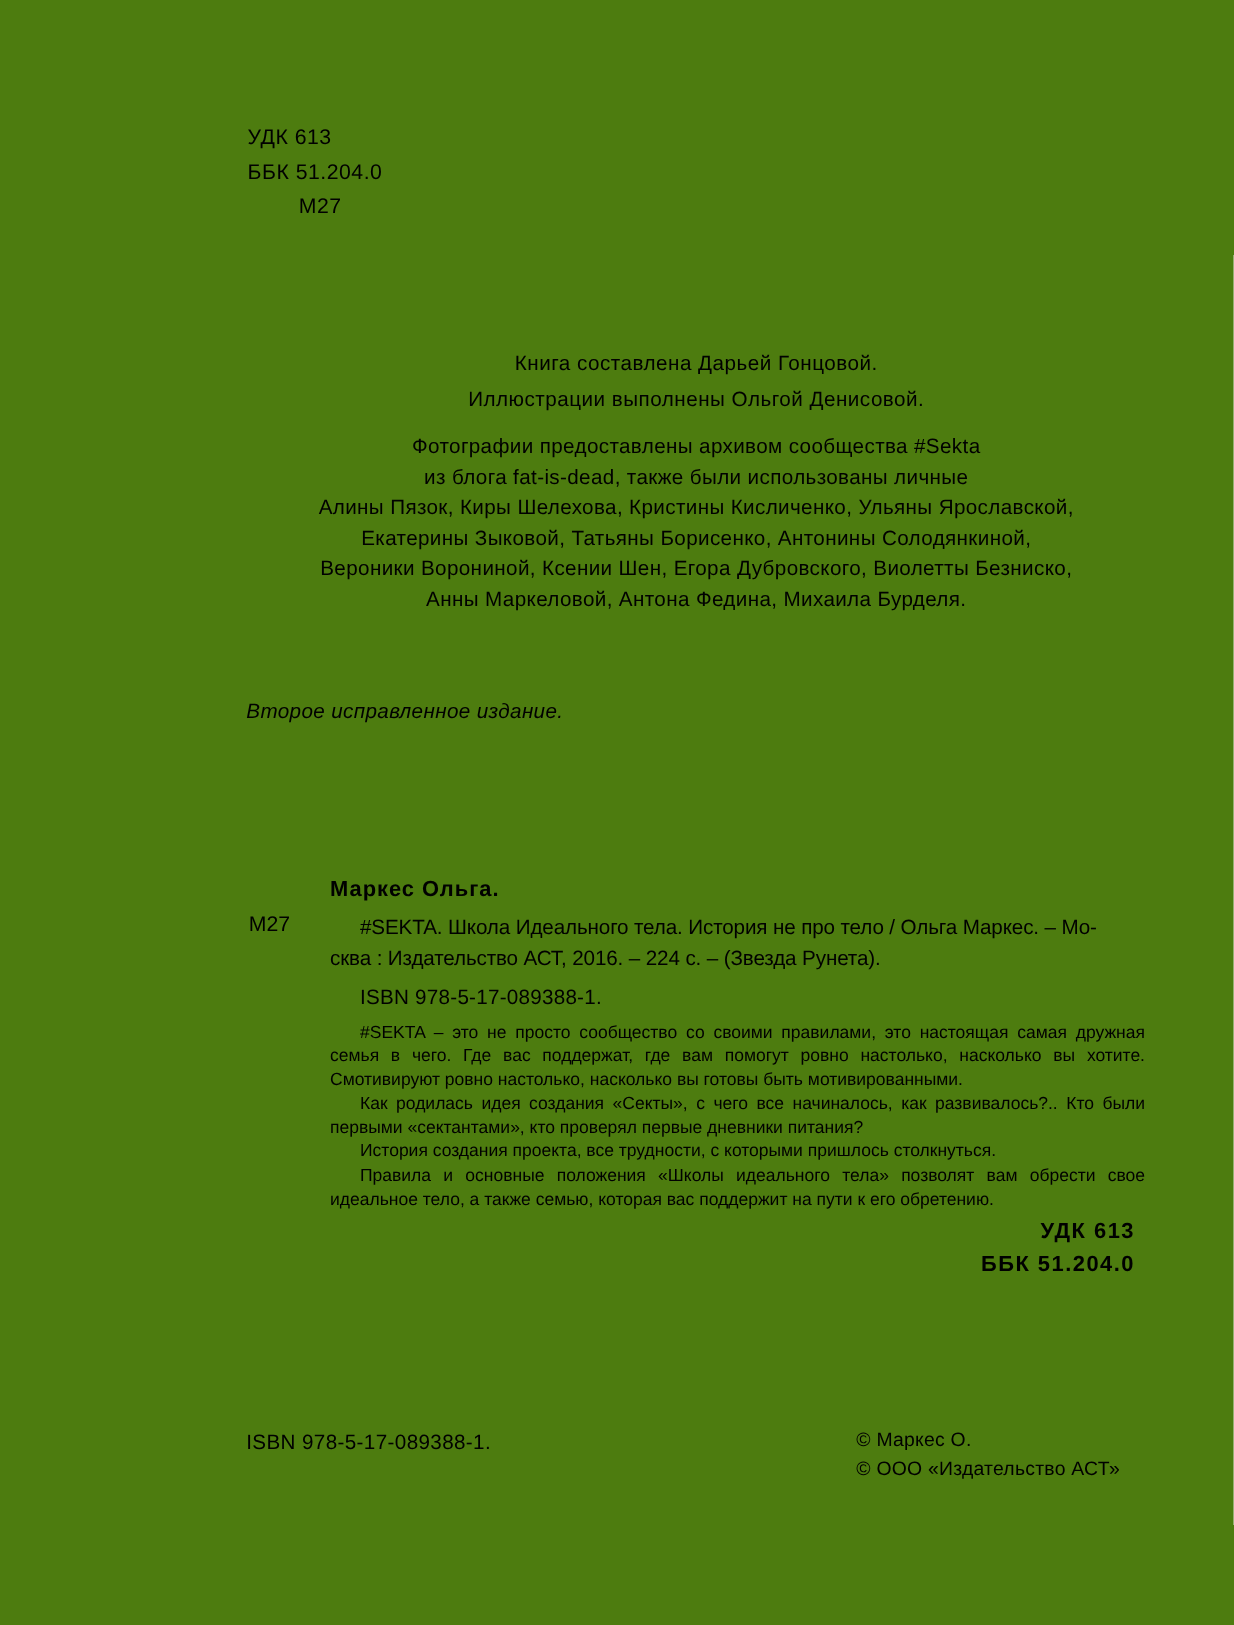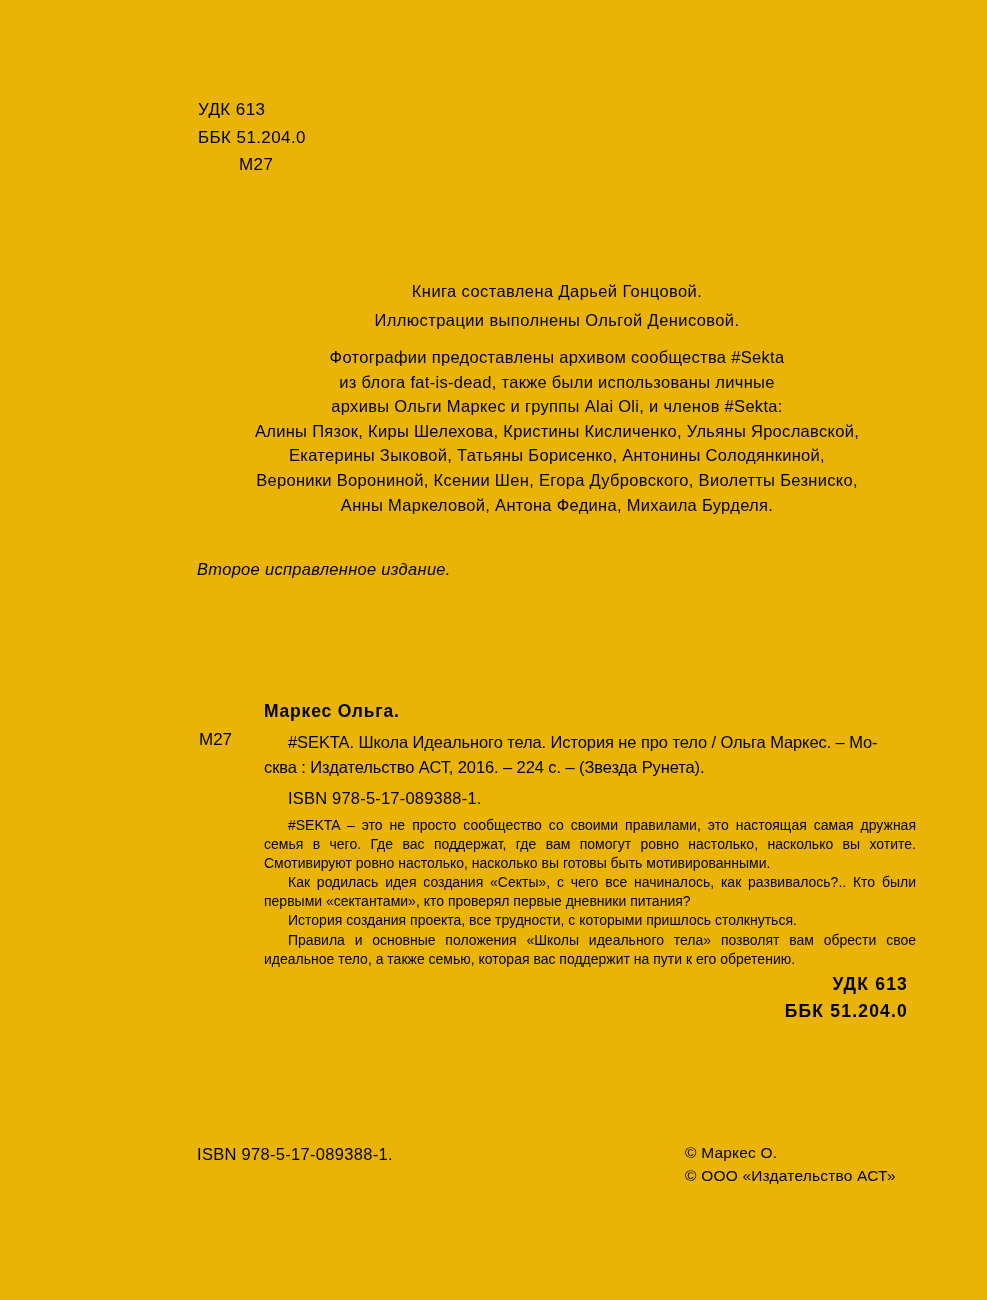--- a/index.html
+++ b/index.html
@@ -11,7 +11,7 @@
     position: relative;
     width: 987px;
     height: 1300px;
-    background: #eab308;
+    background: #4d7c0f;
     color: #000000;
     font-family: "Liberation Sans", sans-serif;
     overflow: hidden;

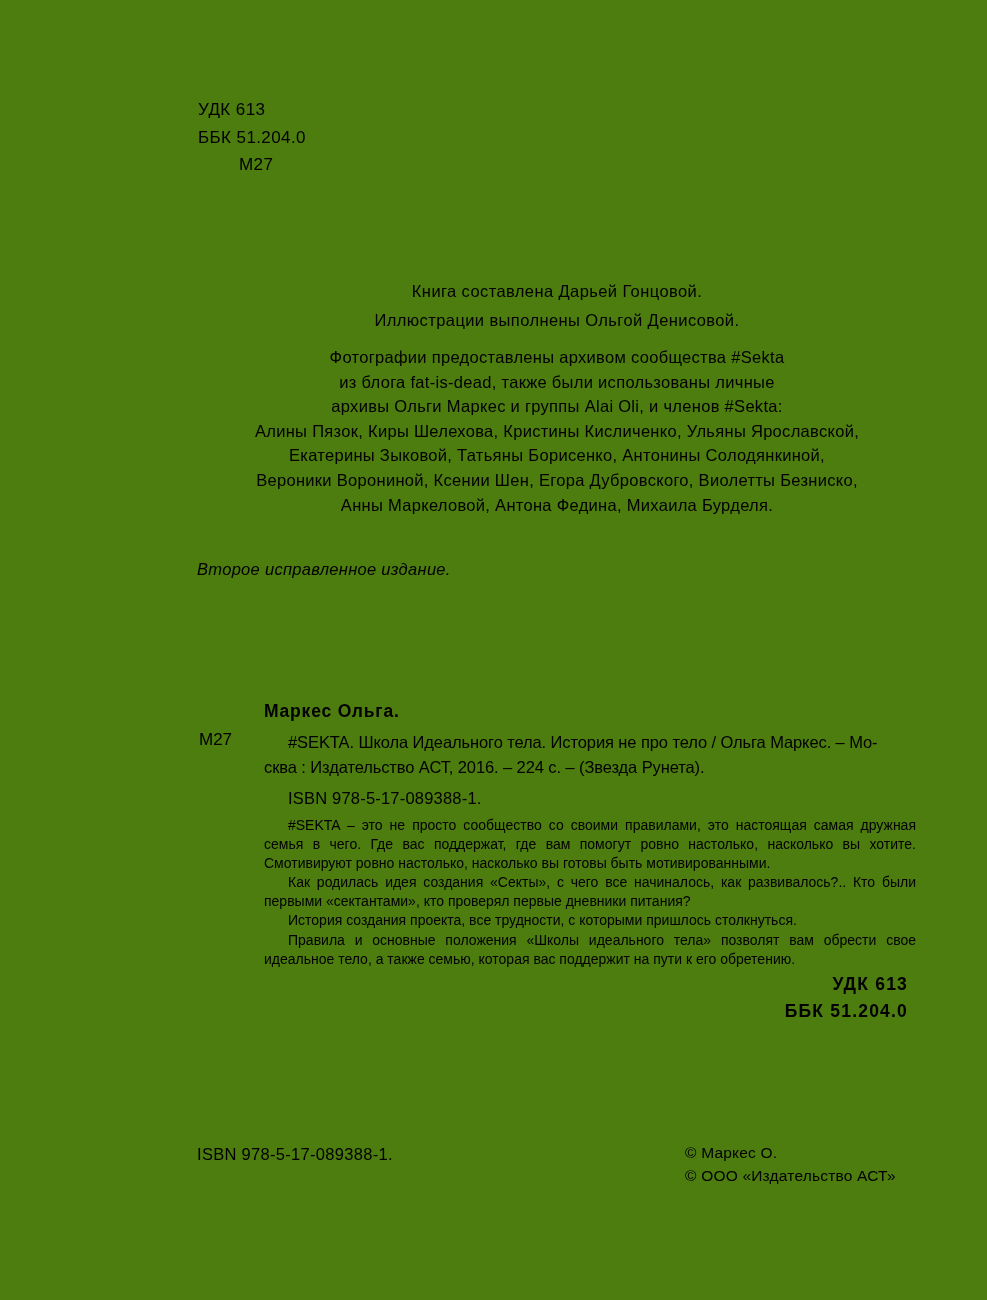--- a/index.html
+++ b/index.html
@@ -157,7 +157,6 @@
   <div class="photo-credits">
     <div>Фотографии предоставлены архивом сообщества #Sekta</div>
     <div>из блога fat-is-dead, также были использованы личные</div>
-    <div>архивы Ольги Маркес и группы Alai Oli, и членов #Sekta:</div>
     <div>Алины Пязок, Киры Шелехова, Кристины Кисличенко, Ульяны Ярославской,</div>
     <div>Екатерины Зыковой, Татьяны Борисенко, Антонины Солодянкиной,</div>
     <div>Вероники Ворониной, Ксении Шен, Егора Дубровского, Виолетты Безниско,</div>

